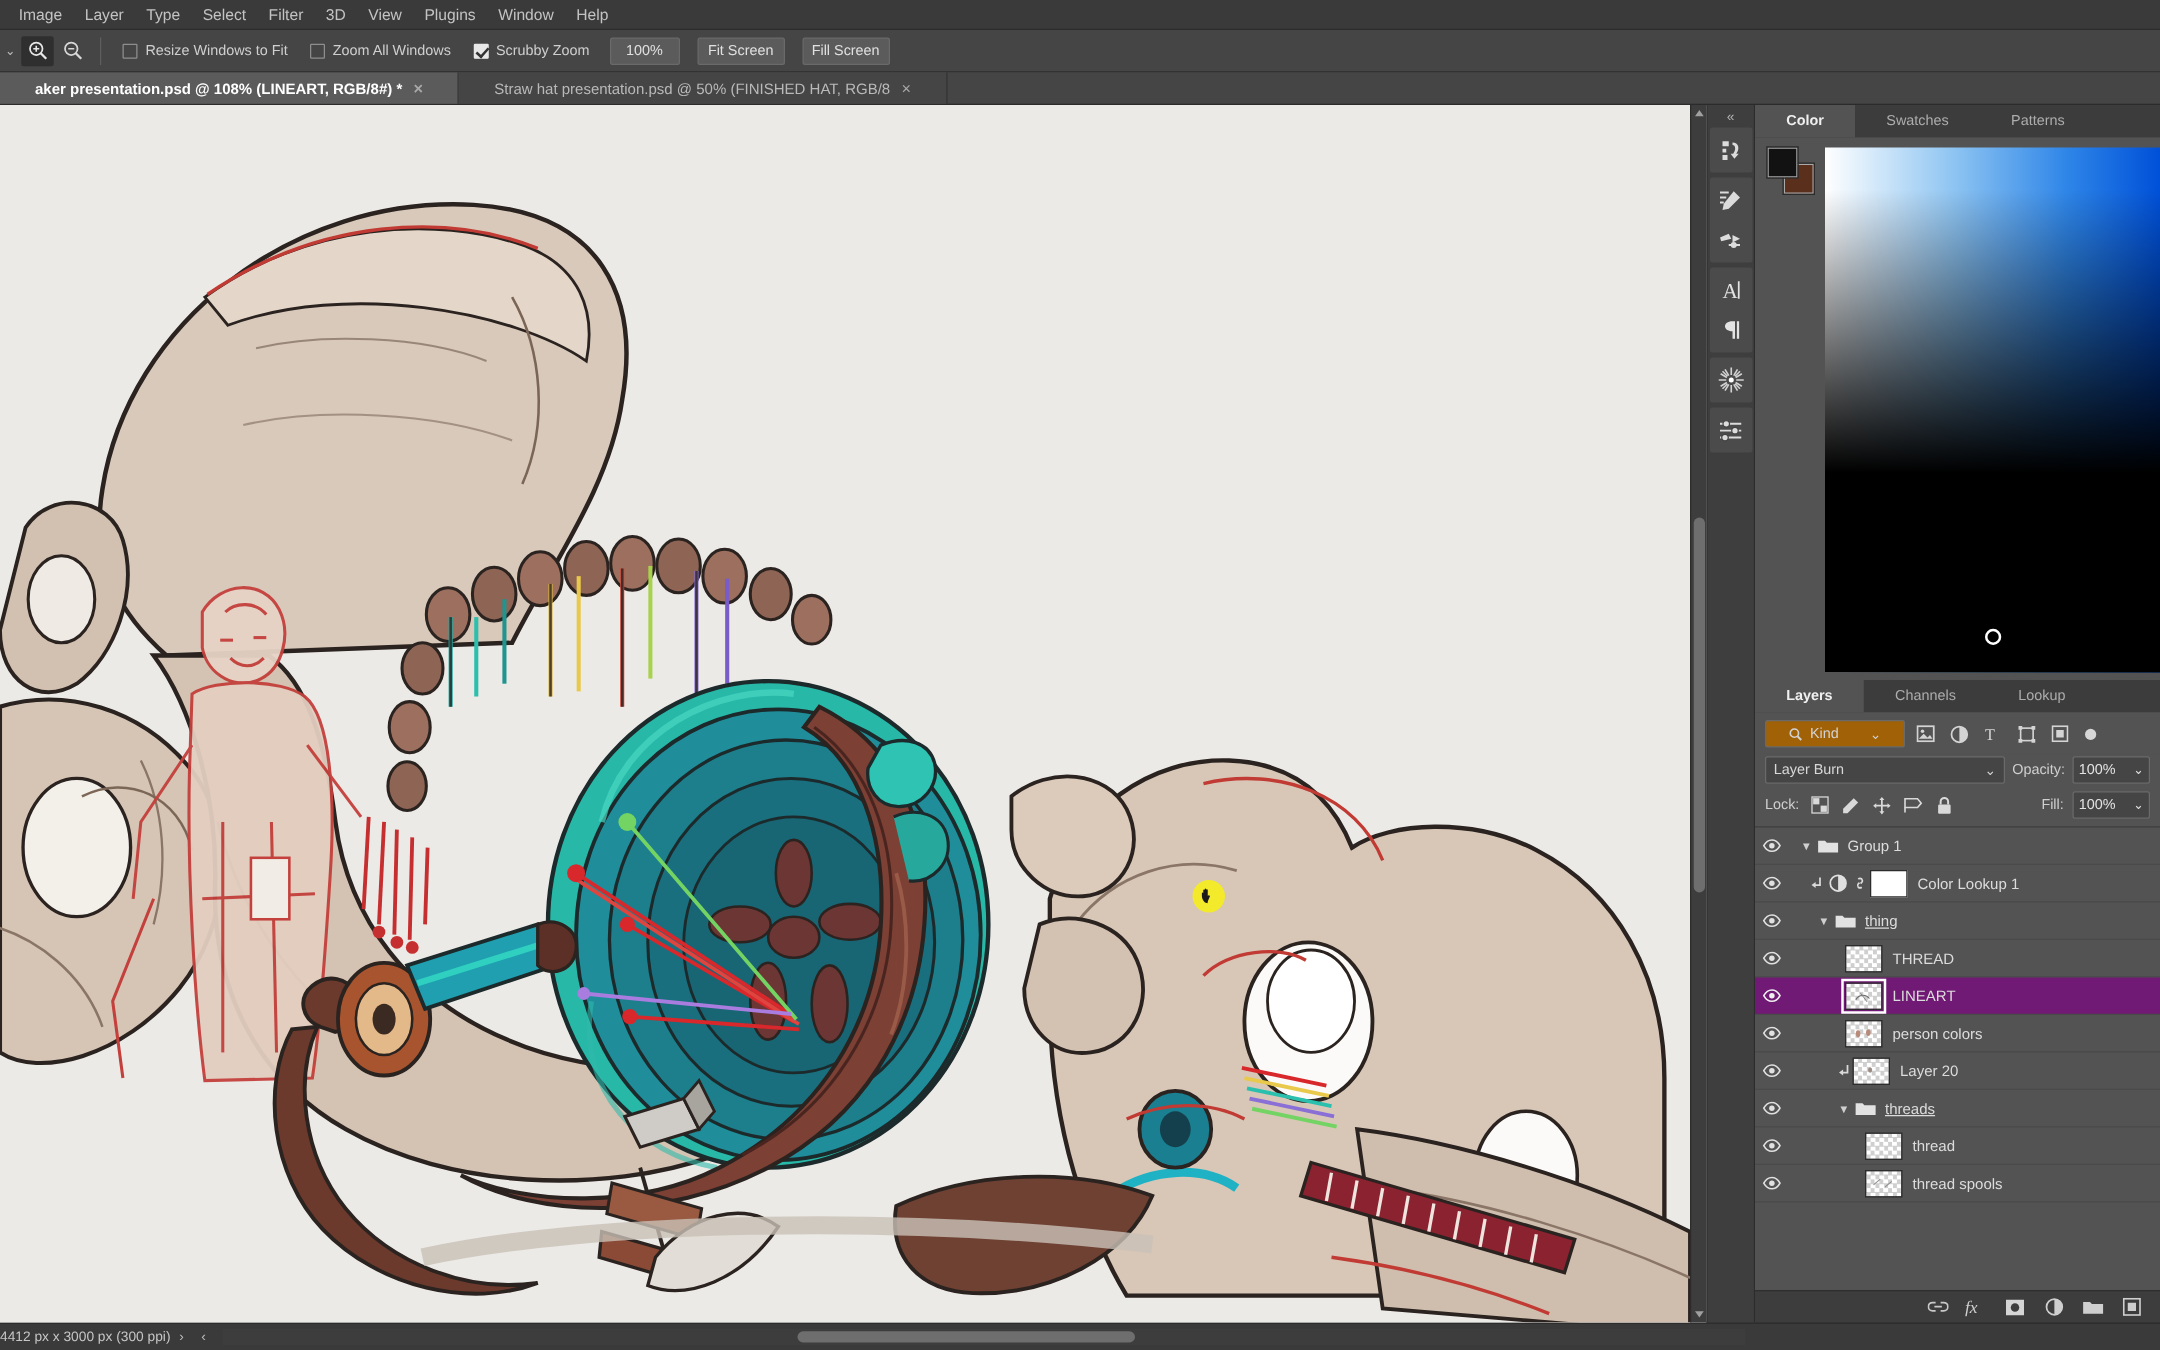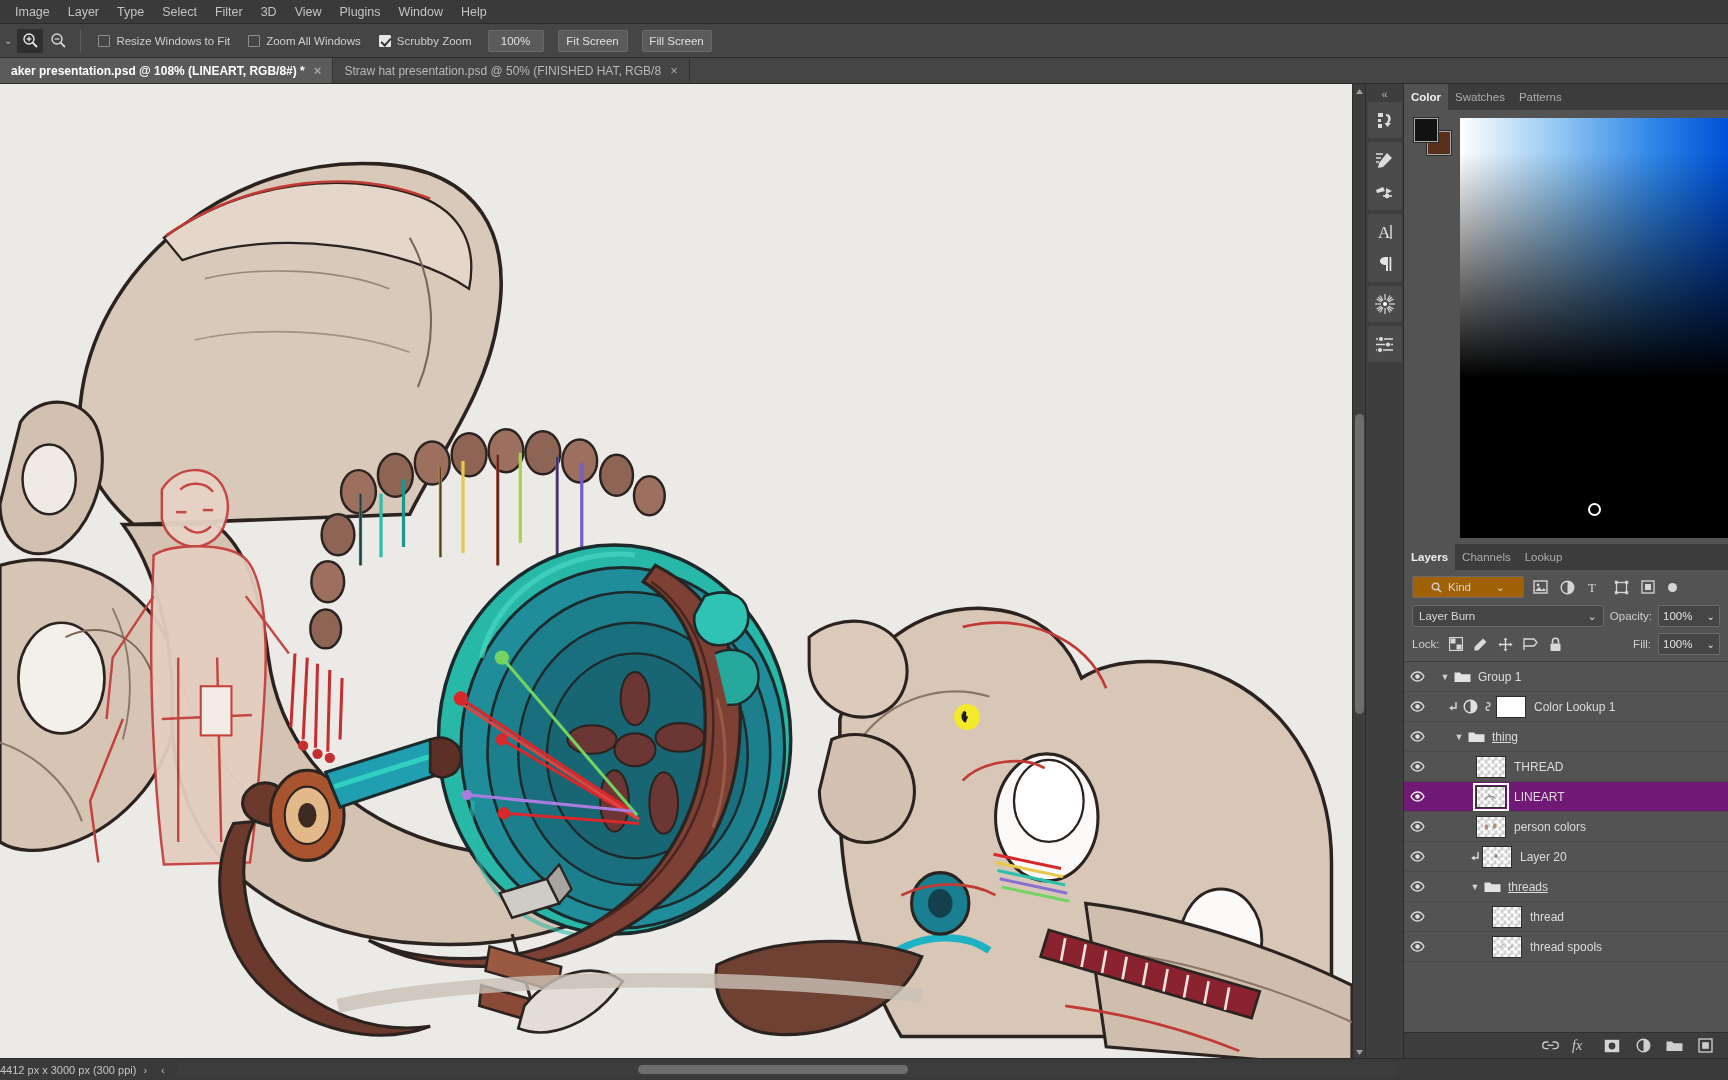--- a/index.html
+++ b/index.html
@@ -65,7 +65,7 @@
   }
   .doctab {
     display: flex; align-items: center; gap: 9px;
-    padding: 0 11px; font-size: 12px; white-space: nowrap;
+    padding: 0 28px; font-size: 12px; white-space: nowrap;
     border-right: 1px solid #333;
   }
   .doctab.active { background: #5b5b5b; color: #ffffff; font-weight: bold; }

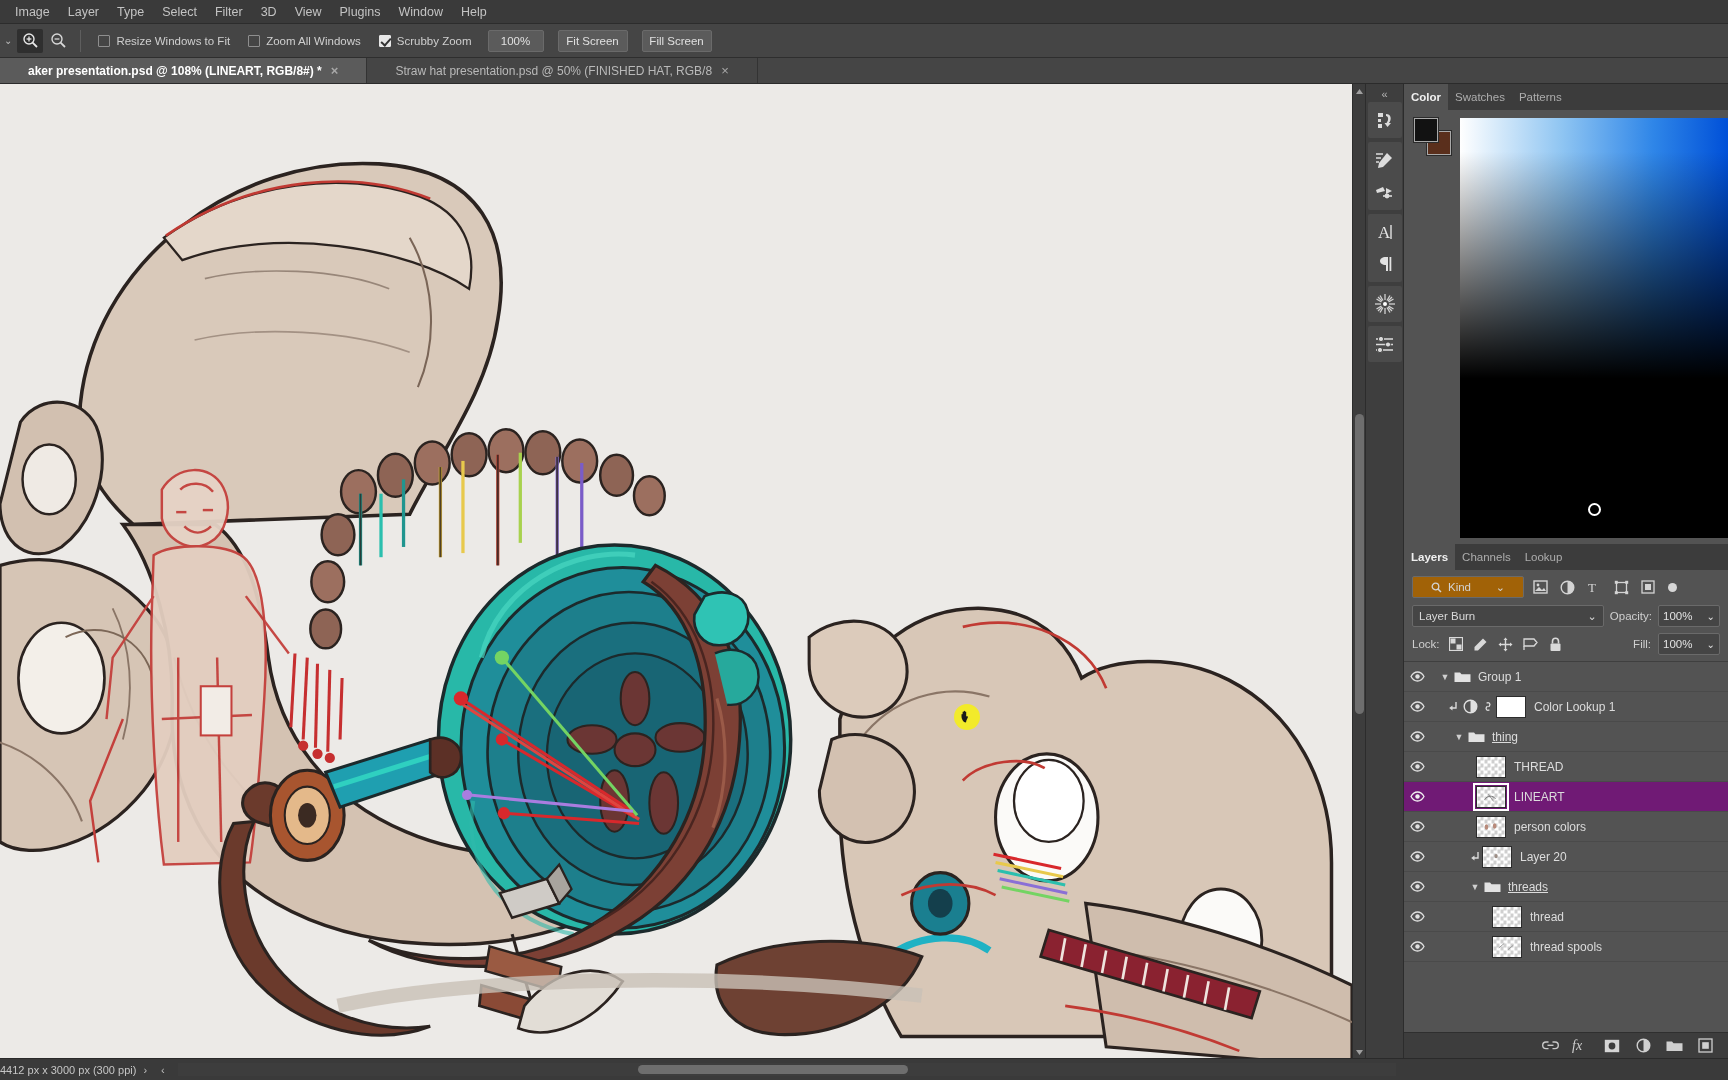--- a/index.html
+++ b/index.html
@@ -110,7 +110,7 @@
   .rightdock { width: 325px; flex: 0 0 325px; background: #454545; display: flex; flex-direction: column; border-left:1px solid #2c2c2c; }
 
   .panel-tabs { height: 26px; display: flex; align-items: stretch; background: #3c3c3c; }
-  .panel-tab { padding: 0 7px; display: flex; align-items: center; font-size: 11.5px; color: #adadad; }
+  .panel-tab { padding: 0 25px; display: flex; align-items: center; font-size: 11.5px; color: #adadad; }
   .panel-tab.active { background: #535353; color: #f0f0f0; font-weight: bold; }
 
   

